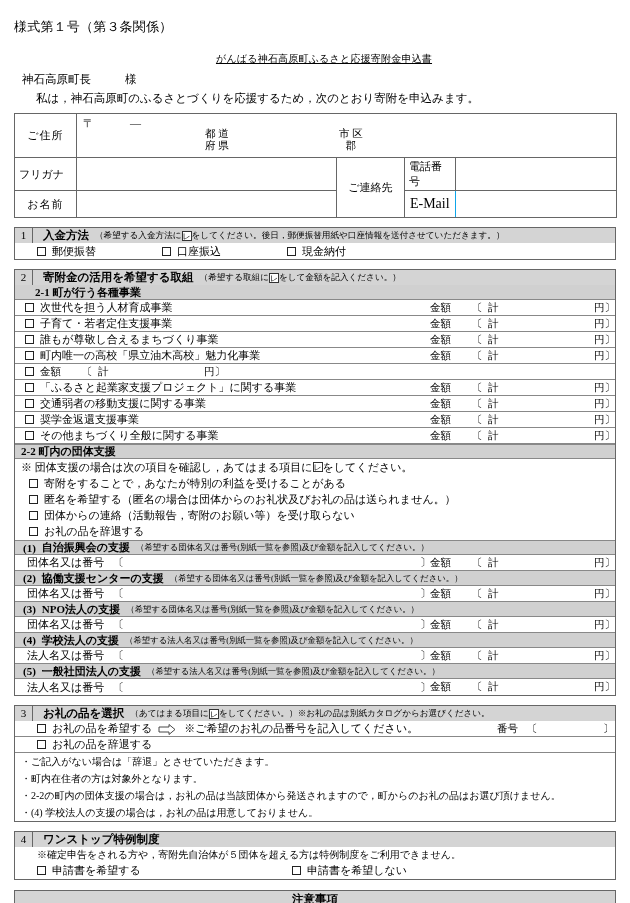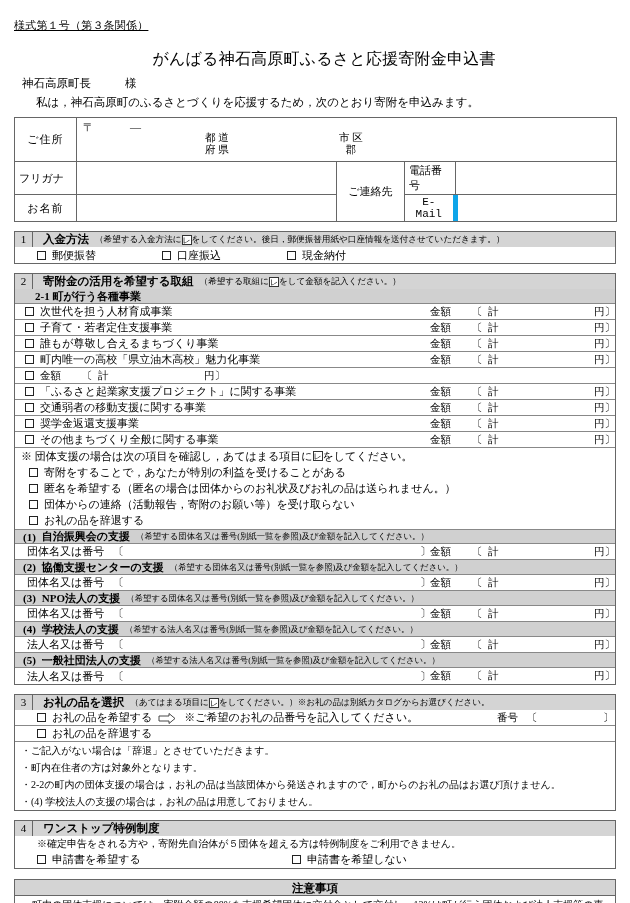--- a/index.html
+++ b/index.html
@@ -15,7 +15,7 @@
   .page { position: relative; width: 630px; height: 903px; padding: 0; }
 
   
-  .doc-no { font-size: 11px; margin: 18px 0 8px 14px; letter-spacing: .2px; text-decoration: underline; }
+  .doc-no { font-size: 13px; margin: 18px 0 8px 14px; letter-spacing: .2px; }
   .doc-title { font-size: 16px; text-align: center; margin: 16px 0 0 18px; letter-spacing: .2px;}
   .addressee { font-size: 11.5px; margin: 6px 0 0 22px; }
   .addressee .sama { display:inline-block; margin-left: 34px; }

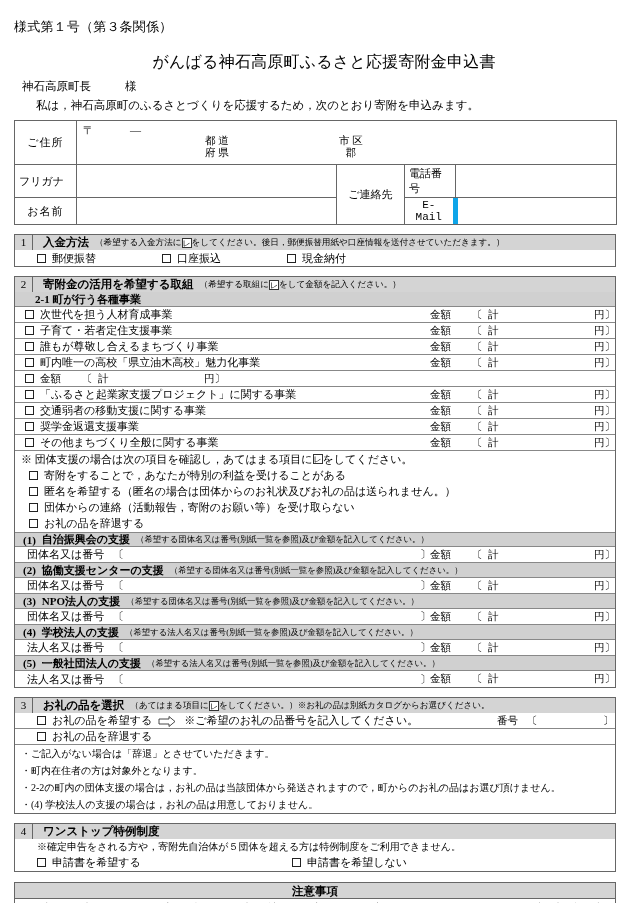--- a/index.html
+++ b/index.html
@@ -16,7 +16,7 @@
 
   
   .doc-no { font-size: 13px; margin: 18px 0 8px 14px; letter-spacing: .2px; }
-  .doc-title { font-size: 16px; text-align: center; margin: 16px 0 0 18px; letter-spacing: .2px;}
+  .doc-title { font-size: 10px; text-align: center; margin: 16px 0 0 18px; letter-spacing: .2px; text-decoration: underline;}
   .addressee { font-size: 11.5px; margin: 6px 0 0 22px; }
   .addressee .sama { display:inline-block; margin-left: 34px; }
   .lead { font-size: 11.5px; margin: 4px 0 0 36px; }

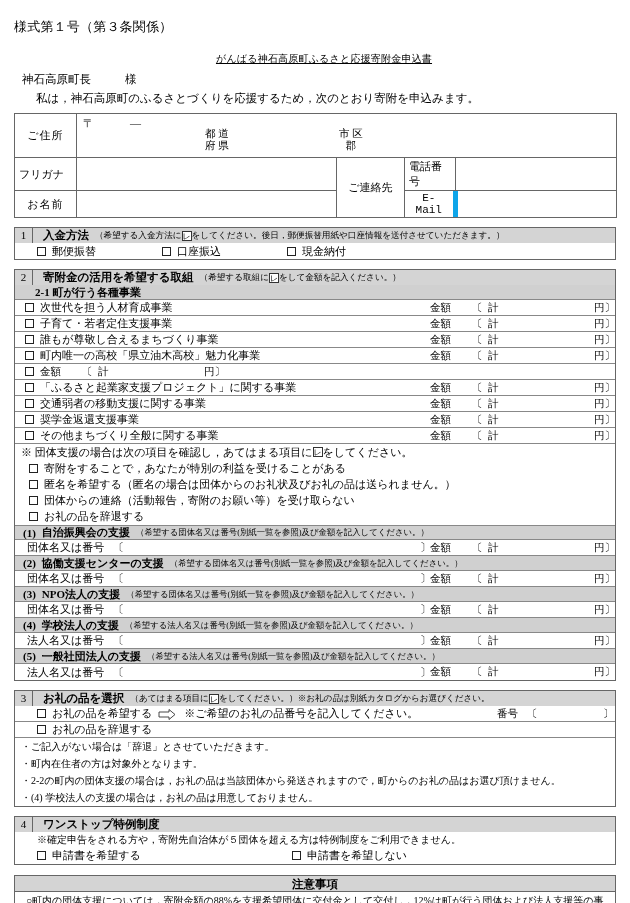--- a/index.html
+++ b/index.html
@@ -141,7 +141,7 @@
               </colgroup>
           <tbody>
                 <tr>
-                  <td style="border:none;border-right:5px solid #0ea5e9;text-align:center;font-size:11px;height:25px;font-family:Liberation Mono, monospace">E-Mail</td>
+                  <td style="border:none;border-right:1px solid #0ea5e9;text-align:center;font-size:14px;height:25px;font-family:Liberation Serif, serif">E-Mail</td>
           <td style="border:none"></td>
                 </tr>
         </tbody>

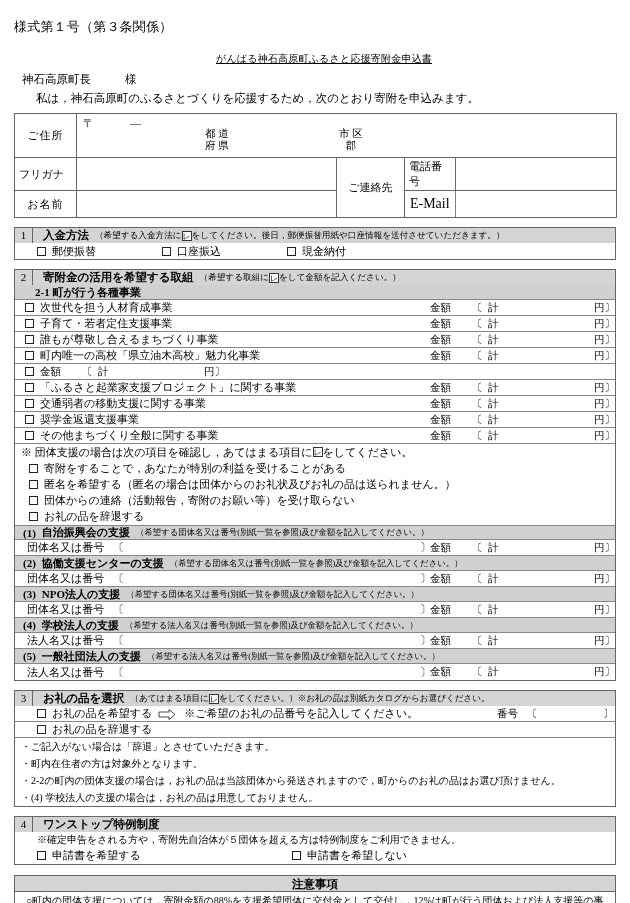--- a/index.html
+++ b/index.html
@@ -278,6 +278,7 @@
           </span>
       </div>
 
+      <div class="subbar" style="padding-left:6px;border-top:1px solid #888">2-2 町内の団体支援</div>
 
       <div class="noterow">
         <span>※ 団体支援の場合は次の項目を確認し，あてはまる項目に</span>

